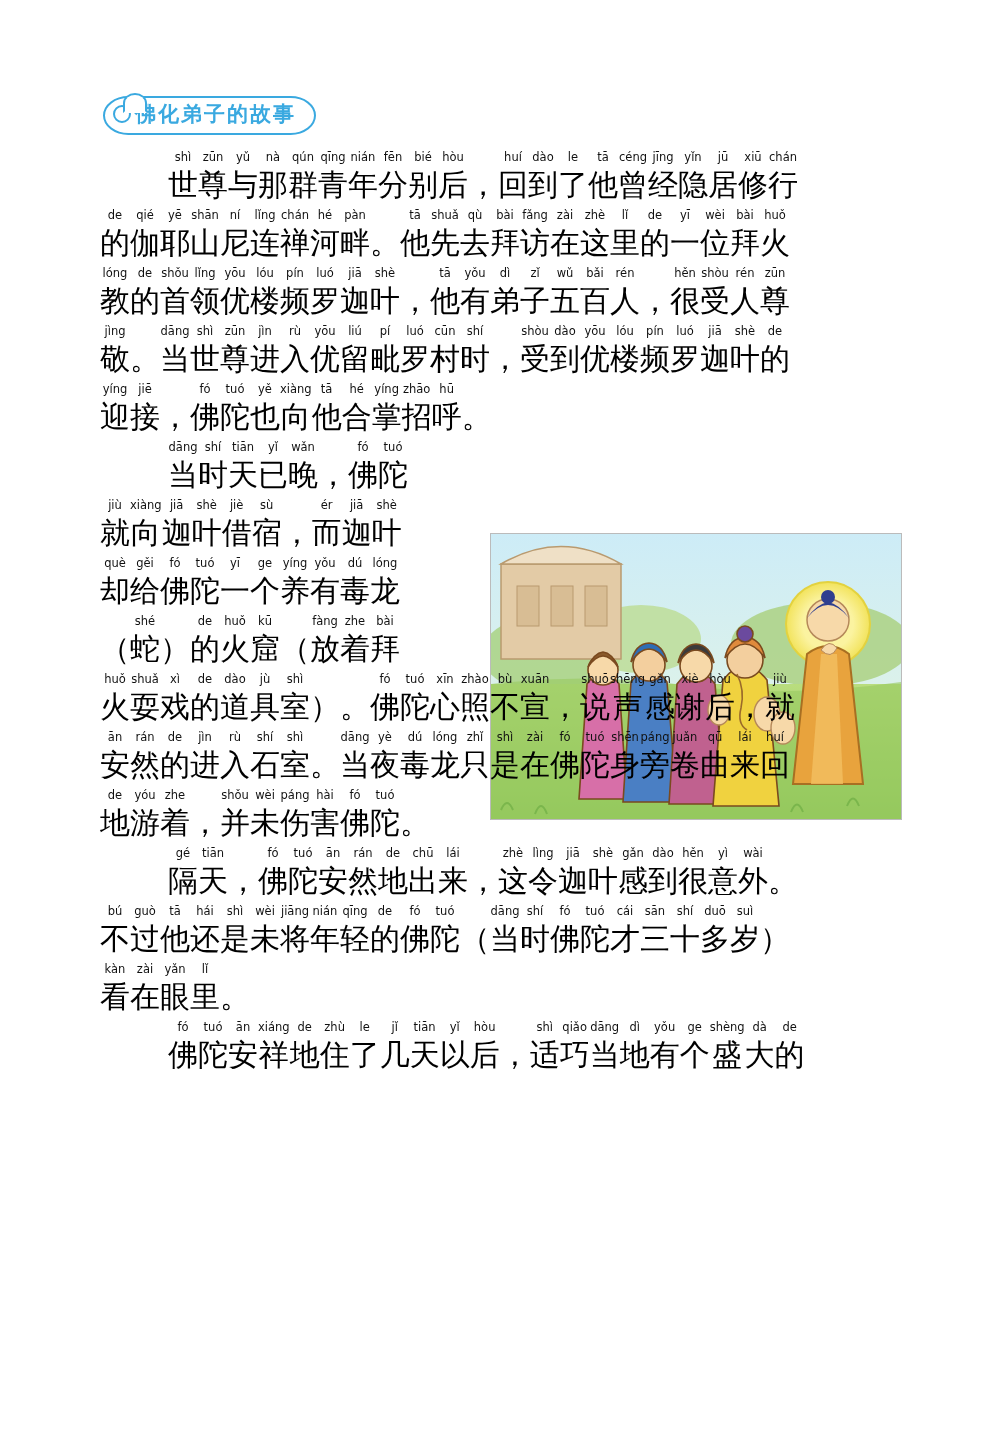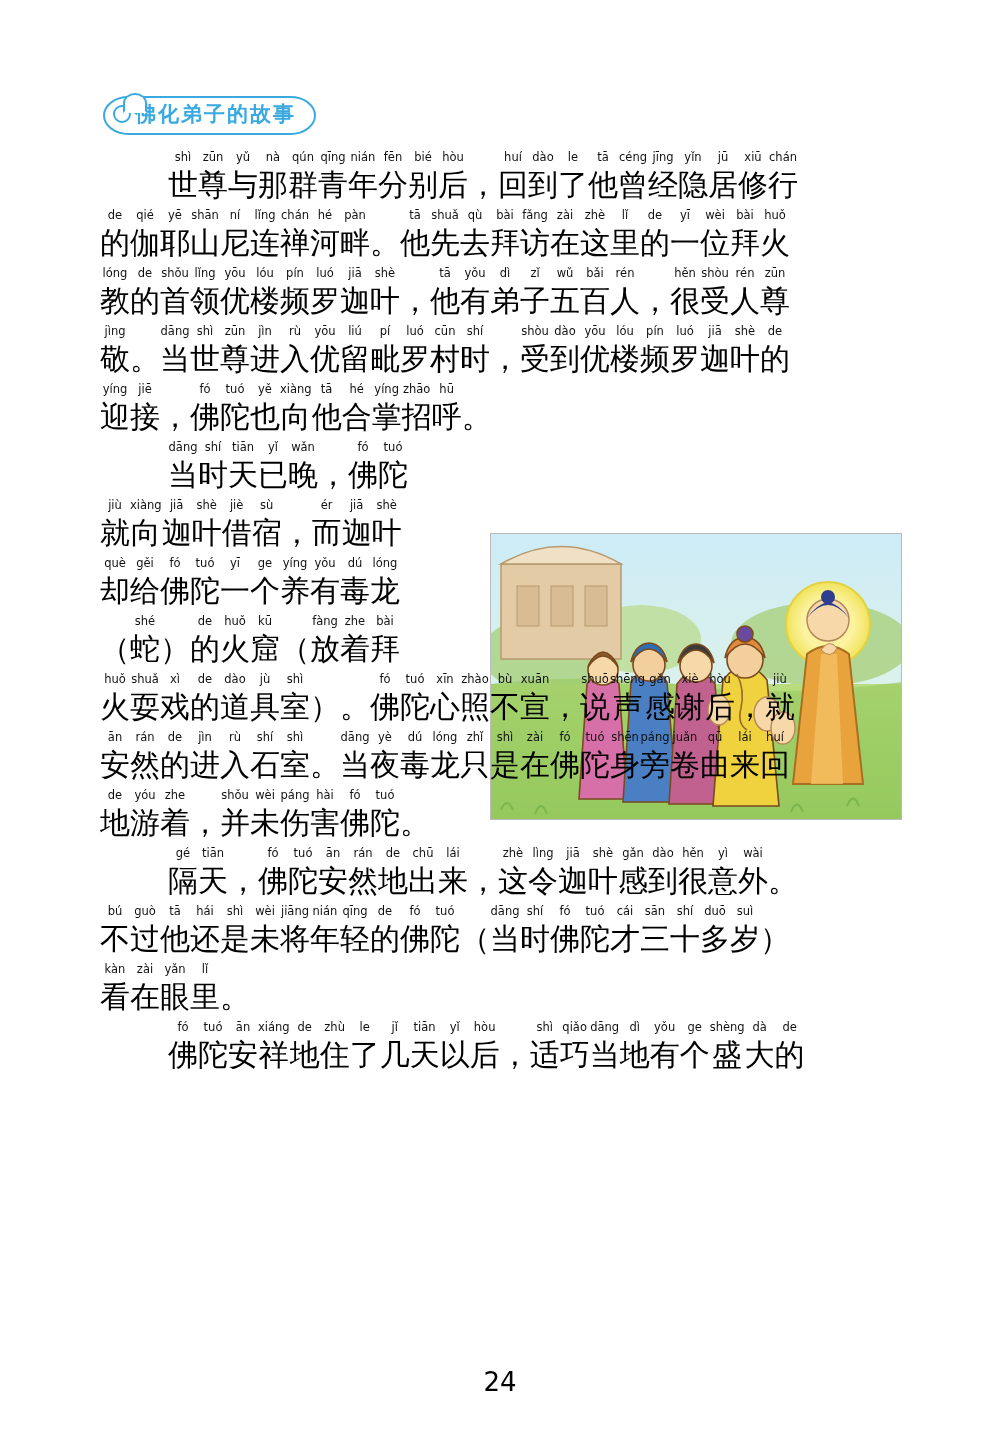--- a/index.html
+++ b/index.html
@@ -1338,7 +1338,6 @@
       </div>
     </div>
 
-  <div class="pageno">24</div>
 </div>
 
 </body></html>

